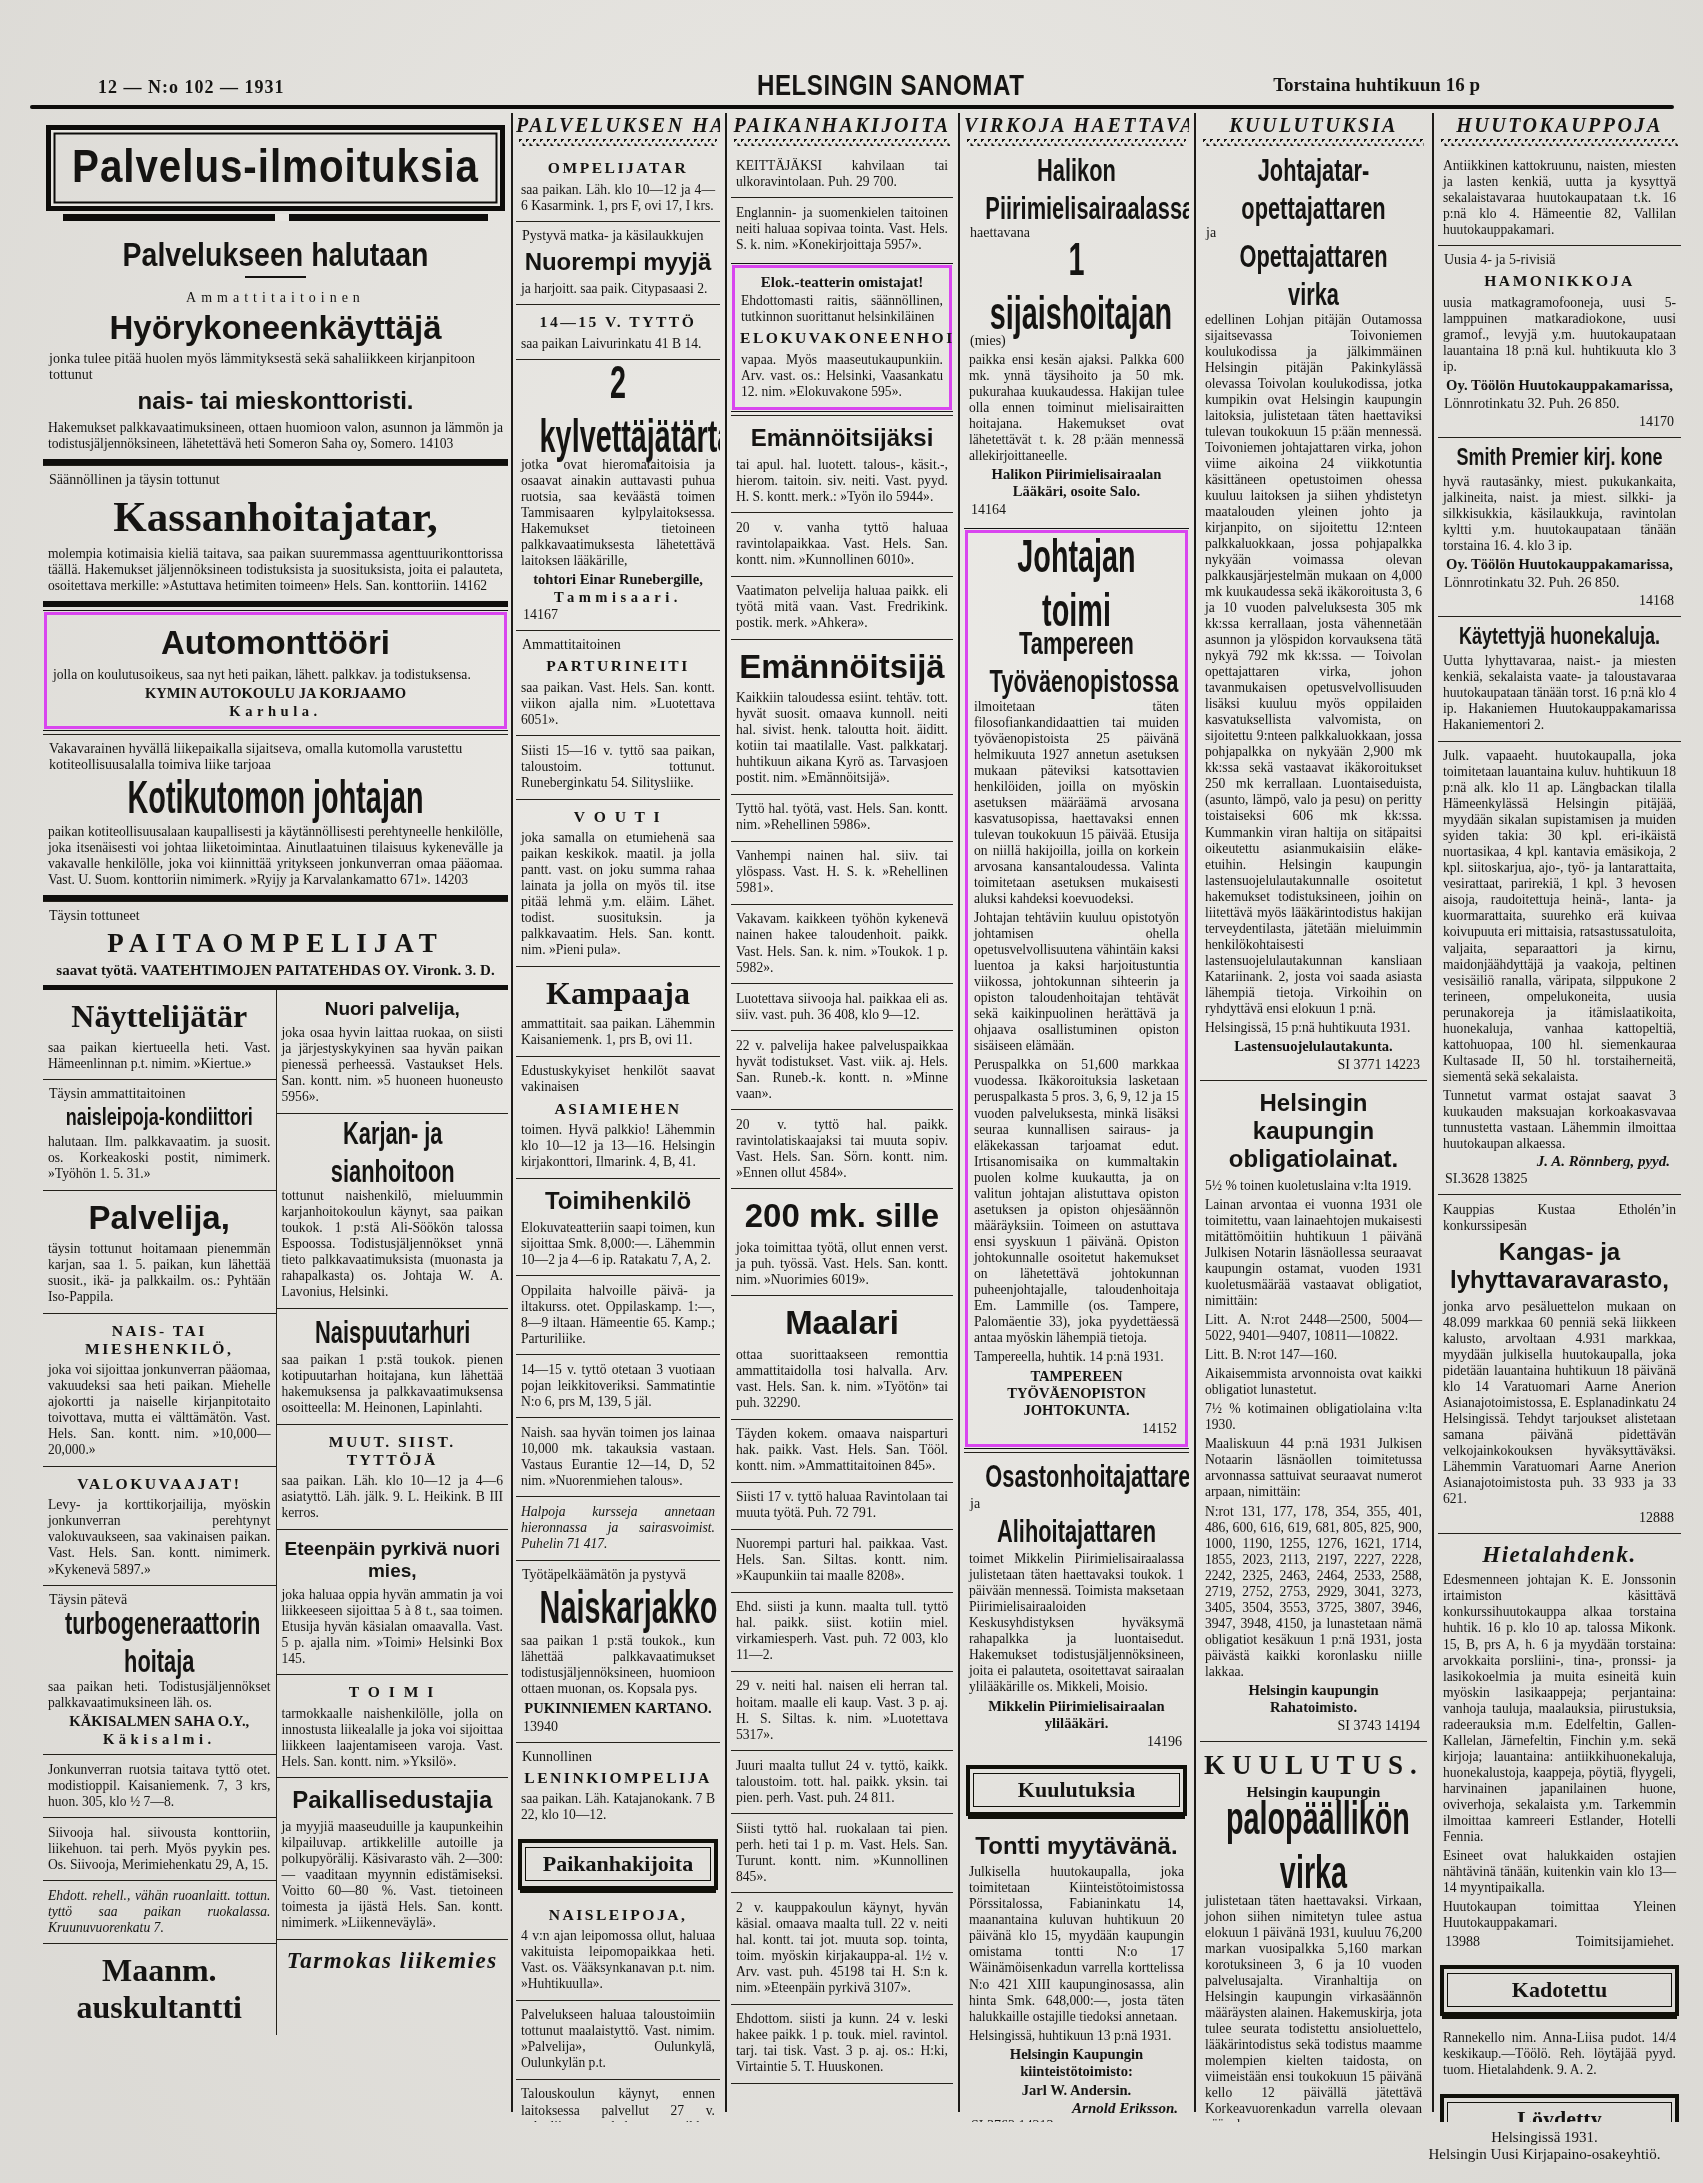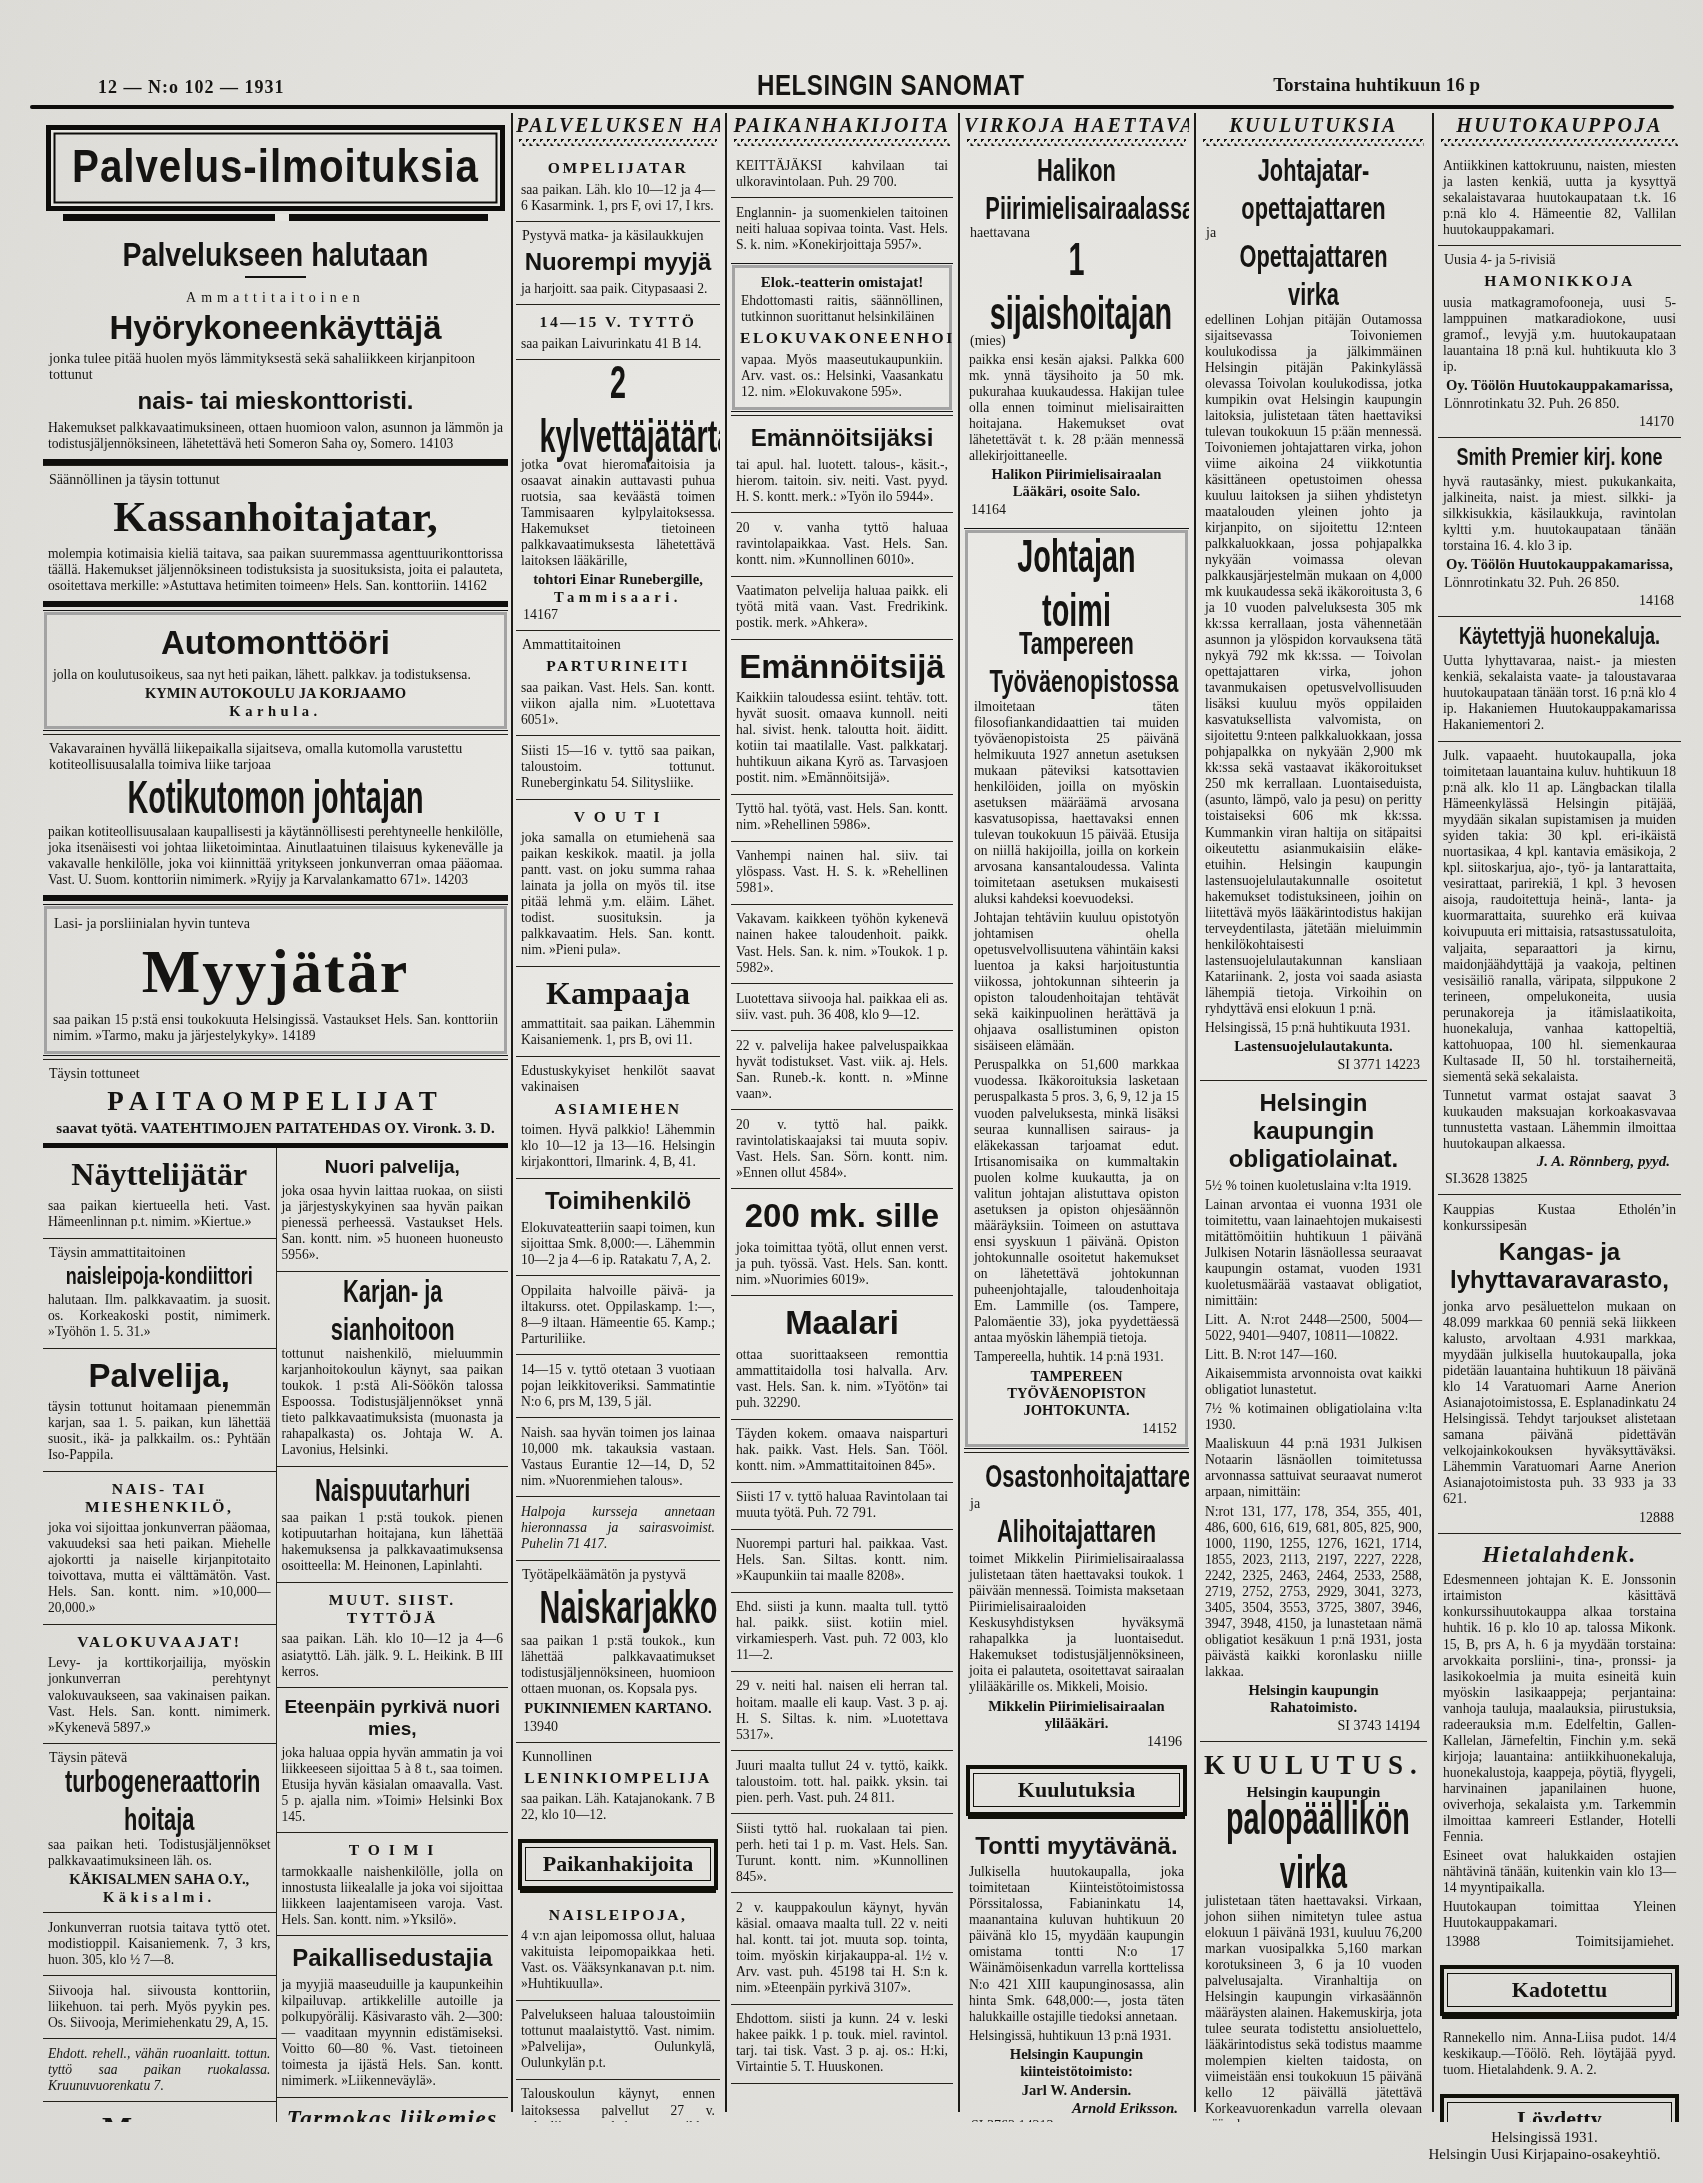--- a/index.html
+++ b/index.html
@@ -25,7 +25,7 @@
   
   .ad{padding:5px 4px 6px;position:relative}
   .ad + .ad{border-top:1.5px solid #232019}
-  .ad.boxed{border:3px solid #a3a3a3;outline:1.5px solid #111;outline-offset:1.5px;margin:5px 1px;padding:6px 5px}
+  .ad.boxed{border:3px solid #d946ef;outline:1.5px solid #111;outline-offset:1.5px;margin:5px 1px;padding:6px 5px}
   .ad.thickend{border-bottom:6px solid #0f0e0c}
   .kick{font:14px "Liberation Serif",serif;text-align:left;padding:1px 2px}
   .kicks{font:14px "Liberation Serif",serif;text-align:center;letter-spacing:5px}

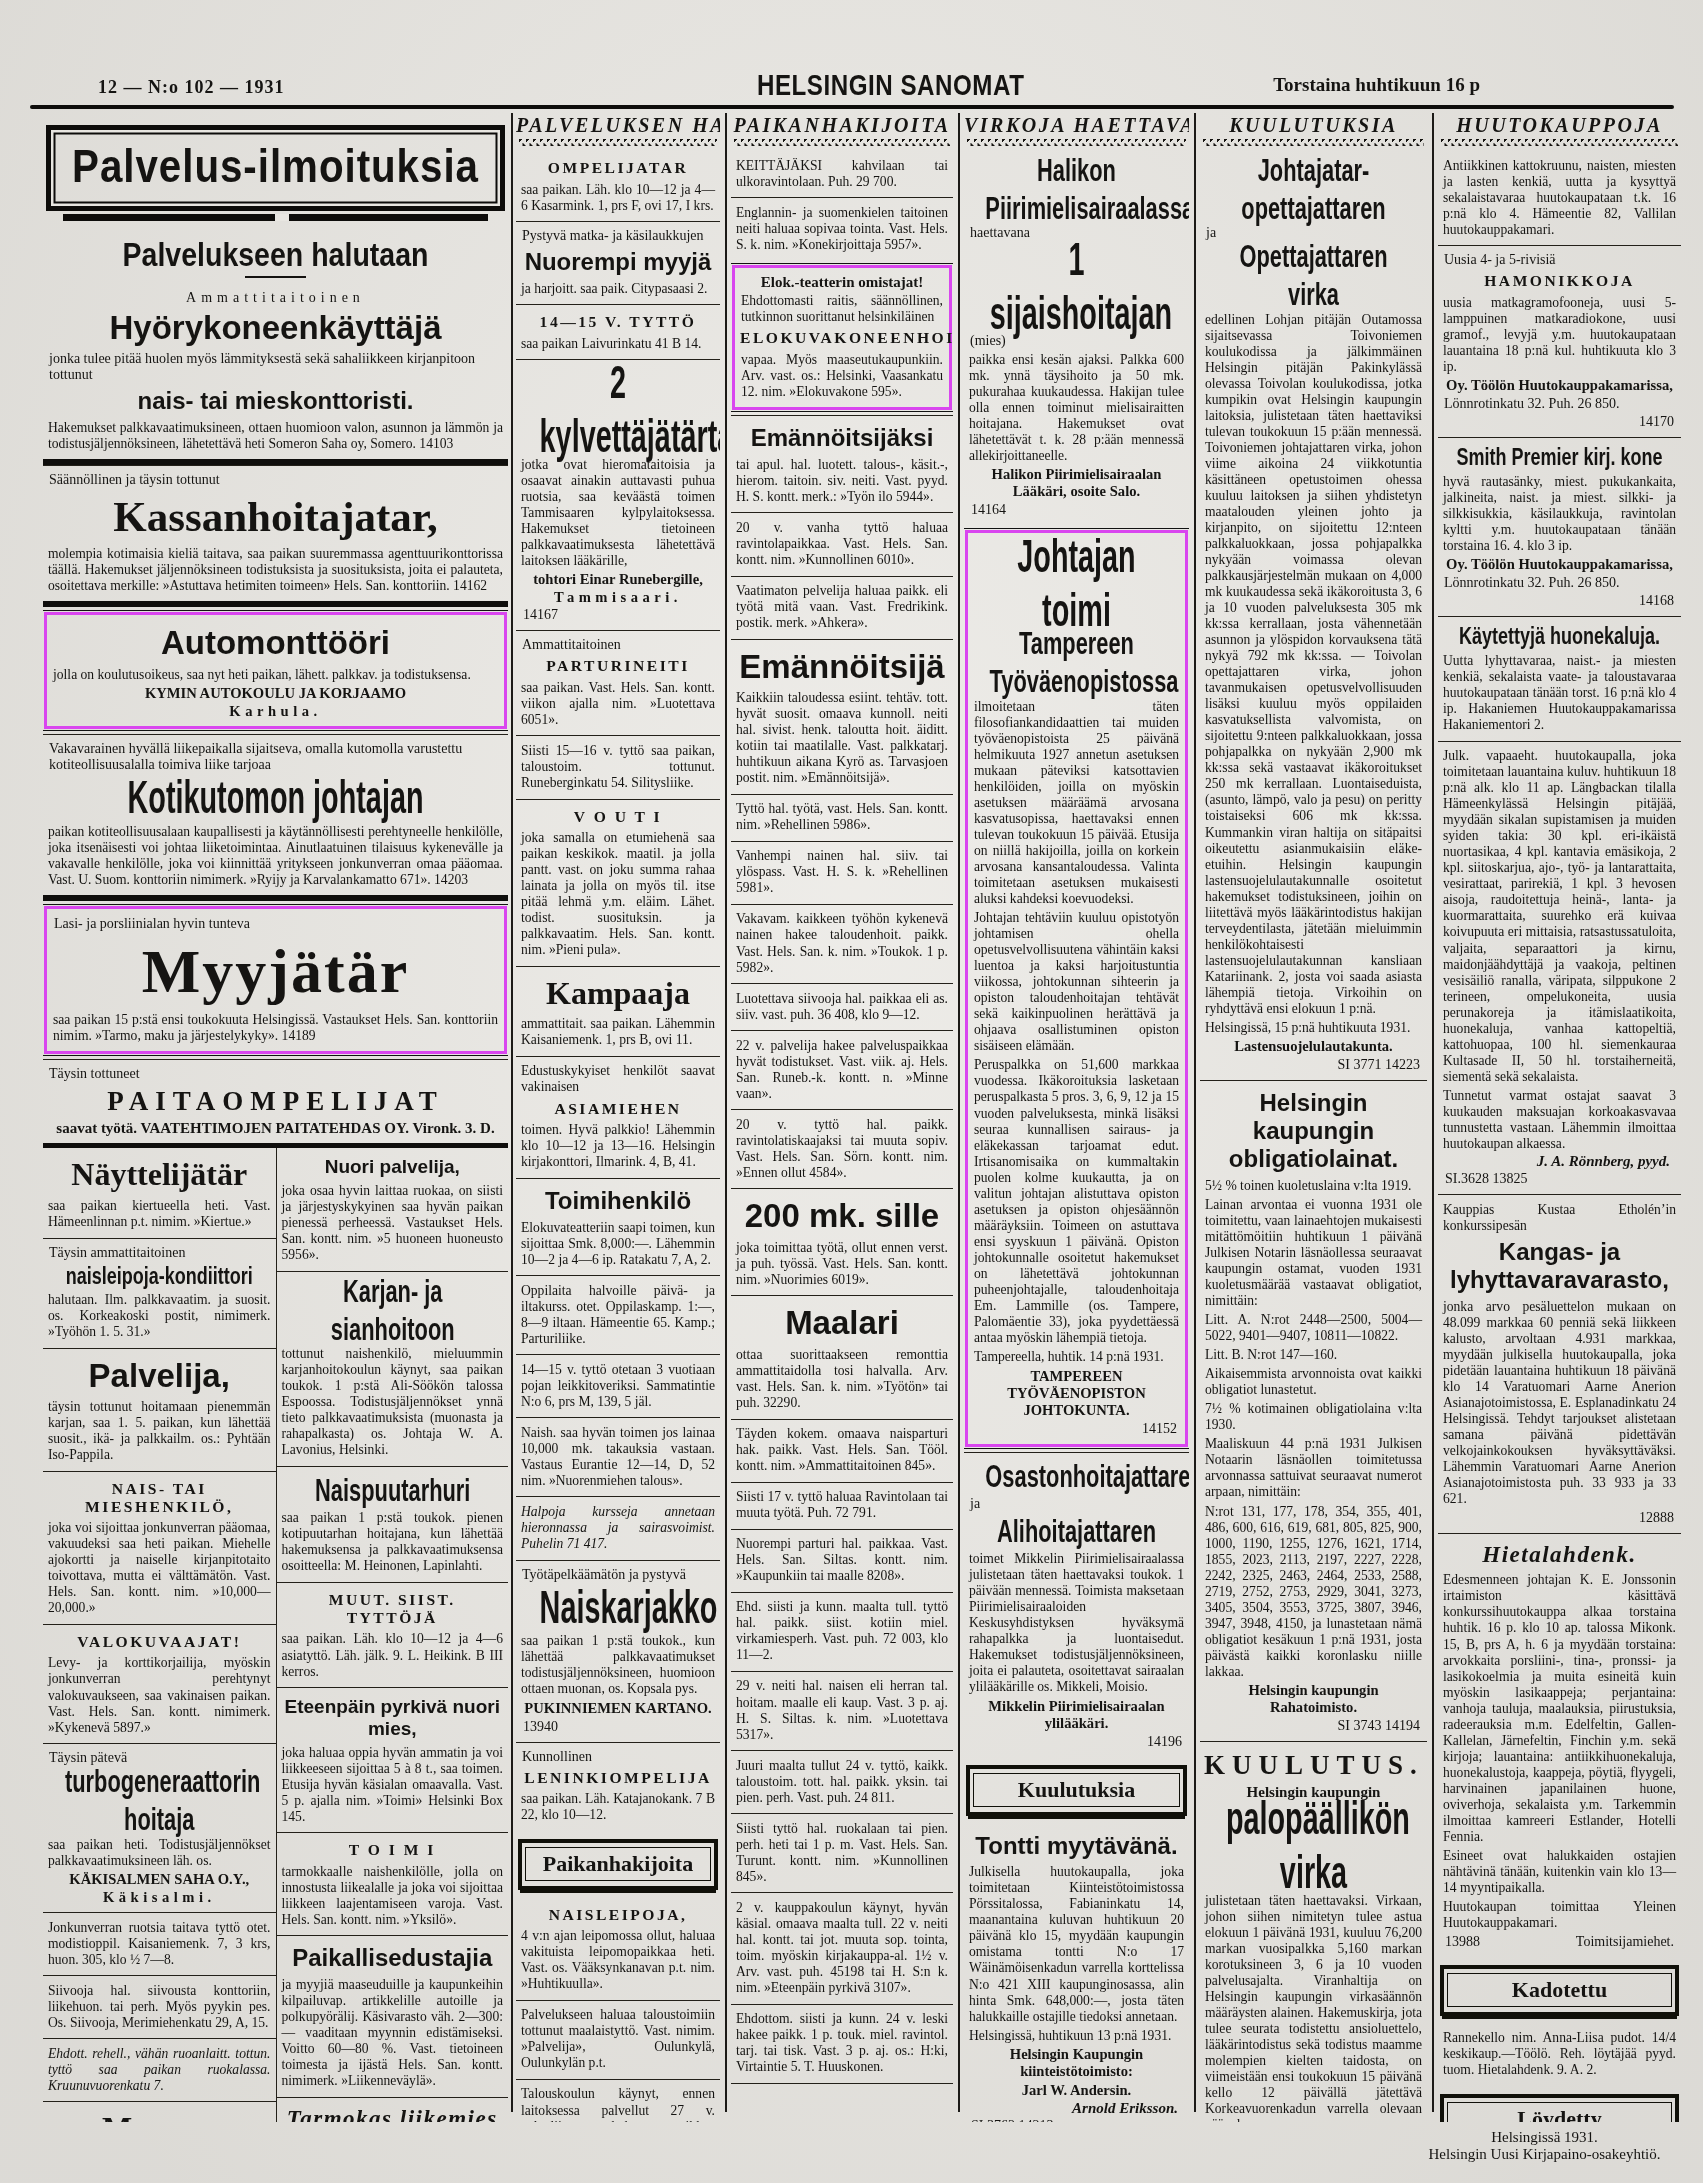--- a/index.html
+++ b/index.html
@@ -116,11 +116,6 @@
         <div class="t cx">Kotikutomon johtajan</div>
         <div class="body">paikan kotiteollisuusalaan kaupallisesti ja käytännöllisesti perehtyneelle henkilölle, joka itsenäisesti voi johtaa liiketoimintaa. Ainutlaatuinen tilaisuus kykenevälle ja vakavalle henkilölle, joka voi kiinnittää yritykseen jonkunverran omaa pääomaa. Vast. U. Suom. konttoriin nimimerk. »Ryijy ja Karvalankamatto 671».  14203</div>
       </div>
-      <div class="ad boxed">
-        <div class="kick">Lasi- ja porsliinialan hyvin tunteva</div>
-        <div class="t sx2">Myyjätär</div>
-        <div class="body">saa paikan 15 p:stä ensi toukokuuta Helsingissä. Vastaukset Hels. San. konttoriin nimim. »Tarmo, maku ja järjestelykyky».  14189</div>
-      </div>
       <div class="ad">
         <div class="kick">Täysin tottuneet</div>
         <div class="t capsw">PAITAOMPELIJAT</div>

